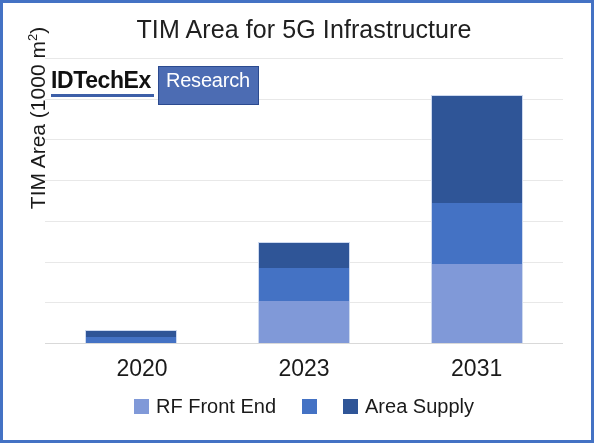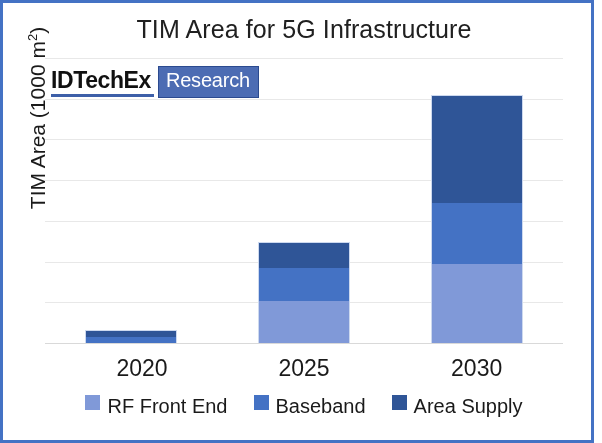--- a/index.html
+++ b/index.html
@@ -121,7 +121,7 @@
     color: #ffffff;
     font-size: 20px;
     line-height: 26px;
-    padding: 0 8px 4px 7px;
+    padding: 0 8px 11px 7px;
     margin-left: 4px;
     font-weight: 400;
     letter-spacing: -0.2px;

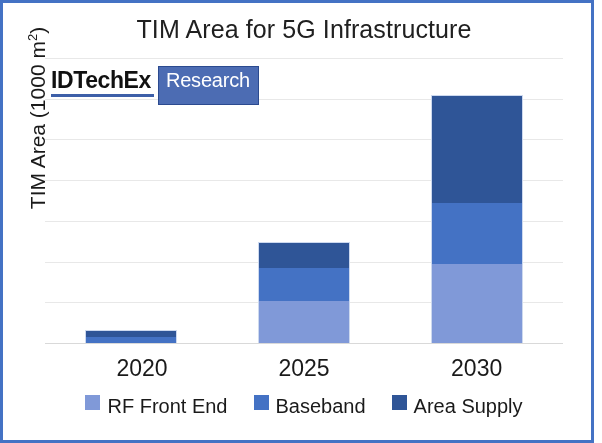--- a/index.html
+++ b/index.html
@@ -220,7 +220,7 @@
 
   <div id="x-axis-labels">
       <div class="x-tick-label" style="left: 97px;">2020</div>
-      <div class="x-tick-label" style="left: 259px;">2025</div>
+      <div class="x-tick-label" style="left: 259px;">2023</div>
       <div class="x-tick-label" style="left: 431.667px;">2030</div>
     </div>
 

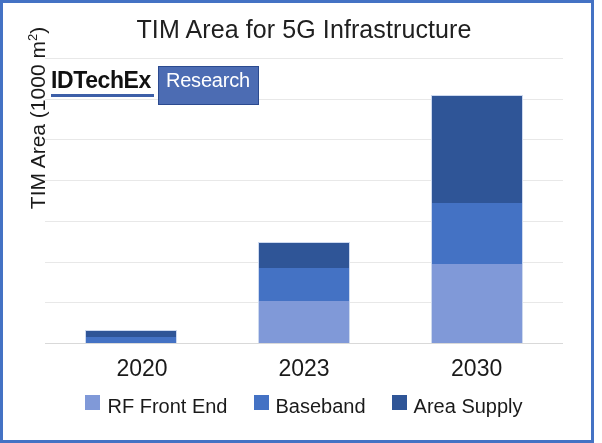--- a/index.html
+++ b/index.html
@@ -221,7 +221,7 @@
   <div id="x-axis-labels">
       <div class="x-tick-label" style="left: 97px;">2020</div>
       <div class="x-tick-label" style="left: 259px;">2023</div>
-      <div class="x-tick-label" style="left: 431.667px;">2030</div>
+      <div class="x-tick-label" style="left: 431.667px;">2031</div>
     </div>
 
   <div id="legend">

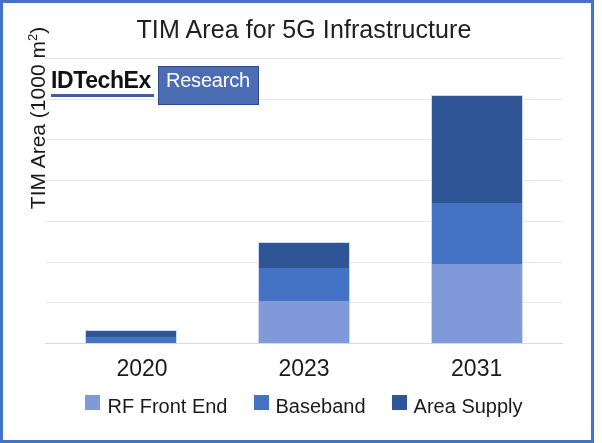--- a/index.html
+++ b/index.html
@@ -158,7 +158,7 @@
   }
   .legend-item {
     display: flex;
-    align-items: flex-start;
+    align-items: center;
     gap: 7px;
   }
   .legend-swatch {

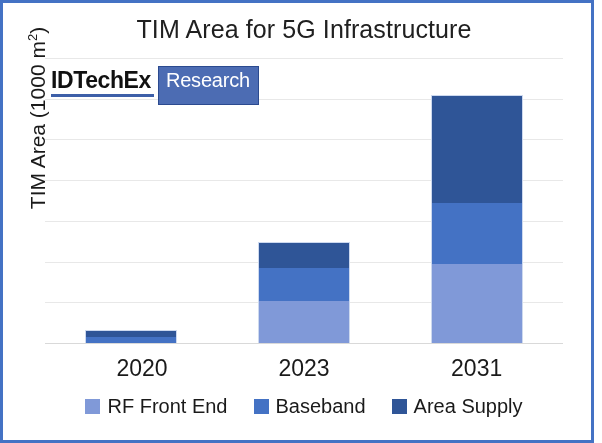--- a/index.html
+++ b/index.html
@@ -231,7 +231,6 @@
       </div>
       <div class="legend-item">
         <span class="legend-swatch" style="background: rgb(68, 114, 196);"></span>
-        <span class="legend-label">Baseband</span>
       </div>
       <div class="legend-item">
         <span class="legend-swatch" style="background: rgb(47, 85, 151);"></span>

